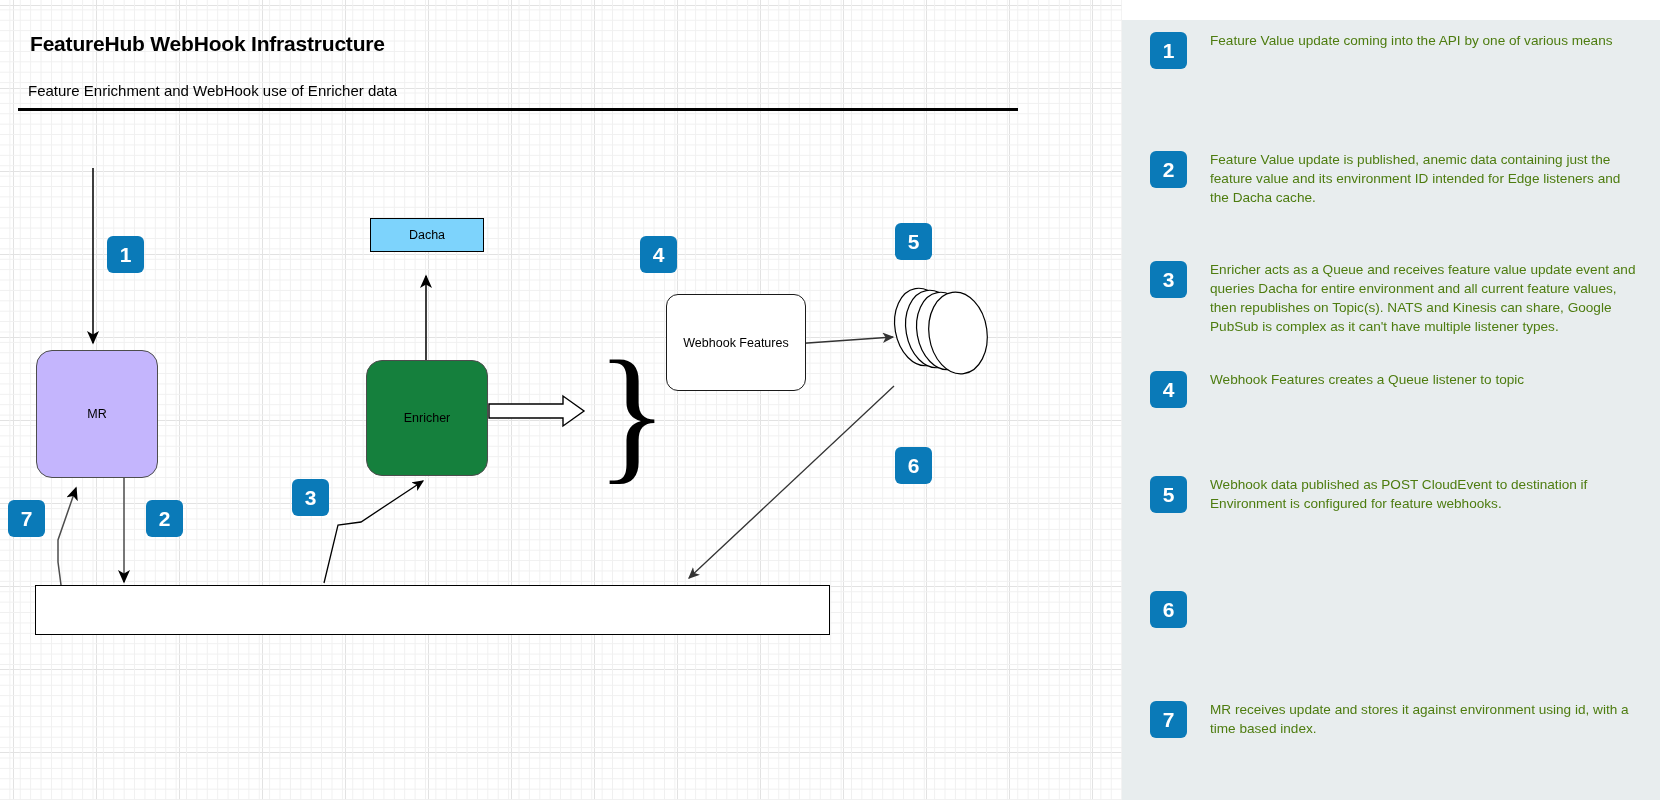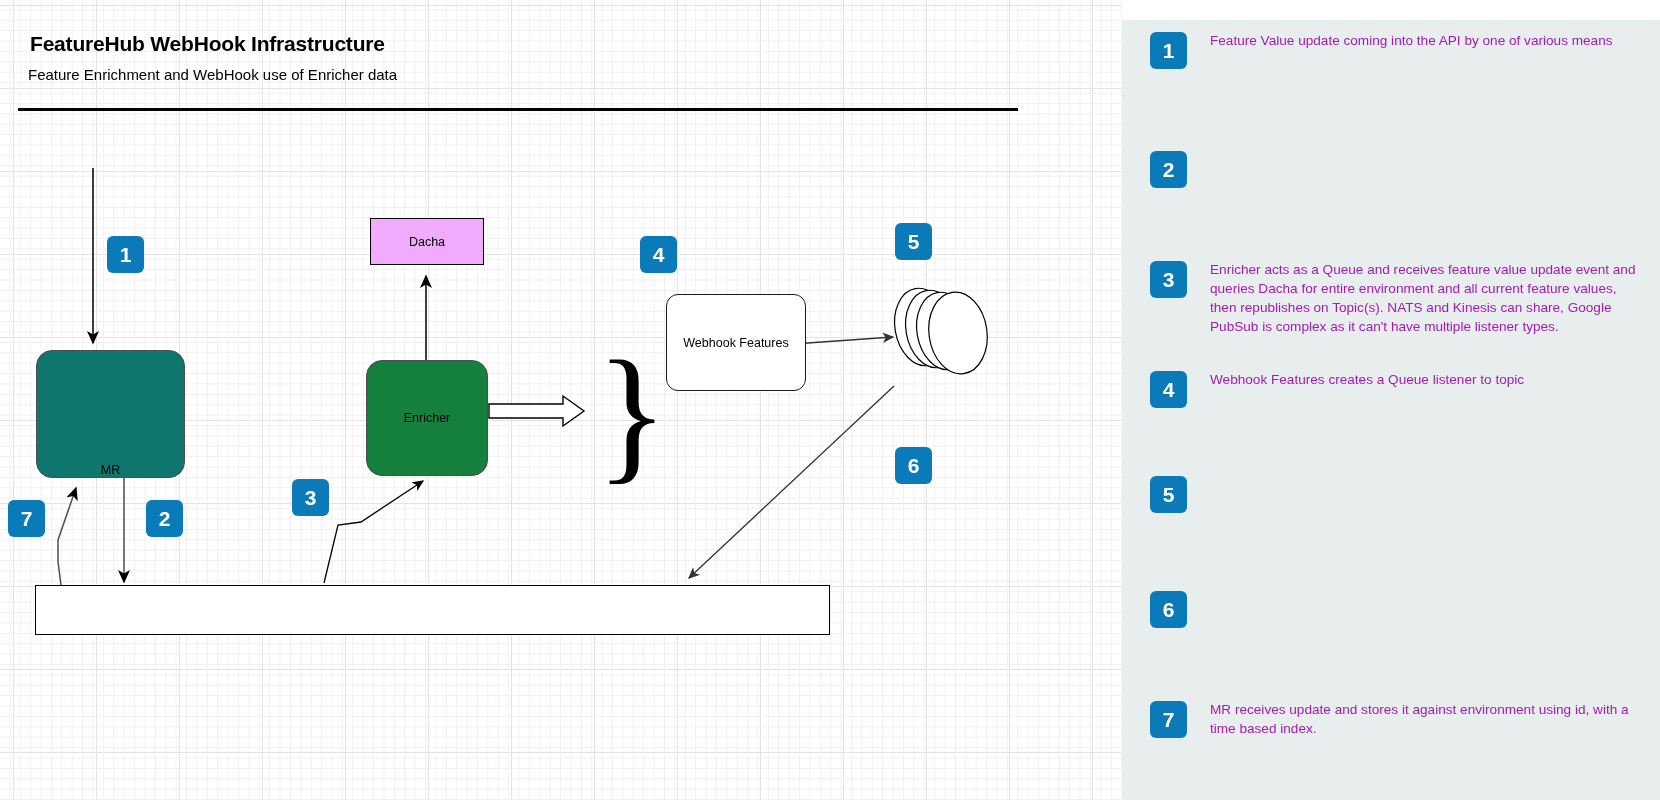--- a/index.html
+++ b/index.html
@@ -196,7 +196,7 @@
     margin-left: 23px;
     font-size: 13.6px;
     line-height: 19px;
-    color: #a21caf;
+    color: #4d7c0f;
     max-width: 428px;
   }
   .li1 { top: 11px; }

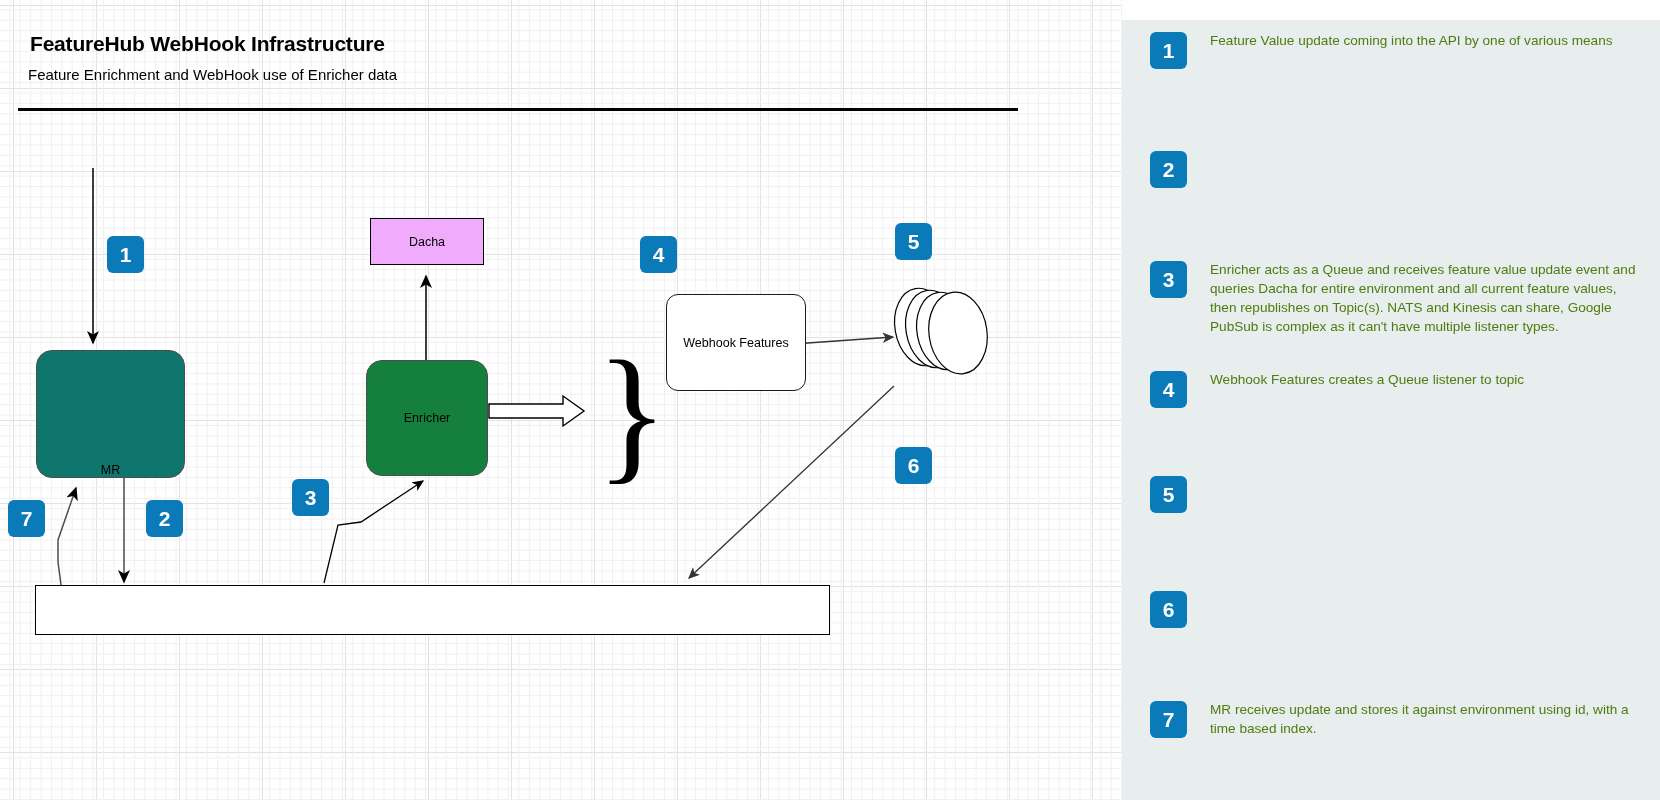--- a/index.html
+++ b/index.html
@@ -49,7 +49,7 @@
   }
   .page-subtitle {
     position: absolute;
-    left: 28px; top: 66px;
+    left: 28px; top: 82px;
     font-size: 15px;
     color: #000000;
     white-space: nowrap;

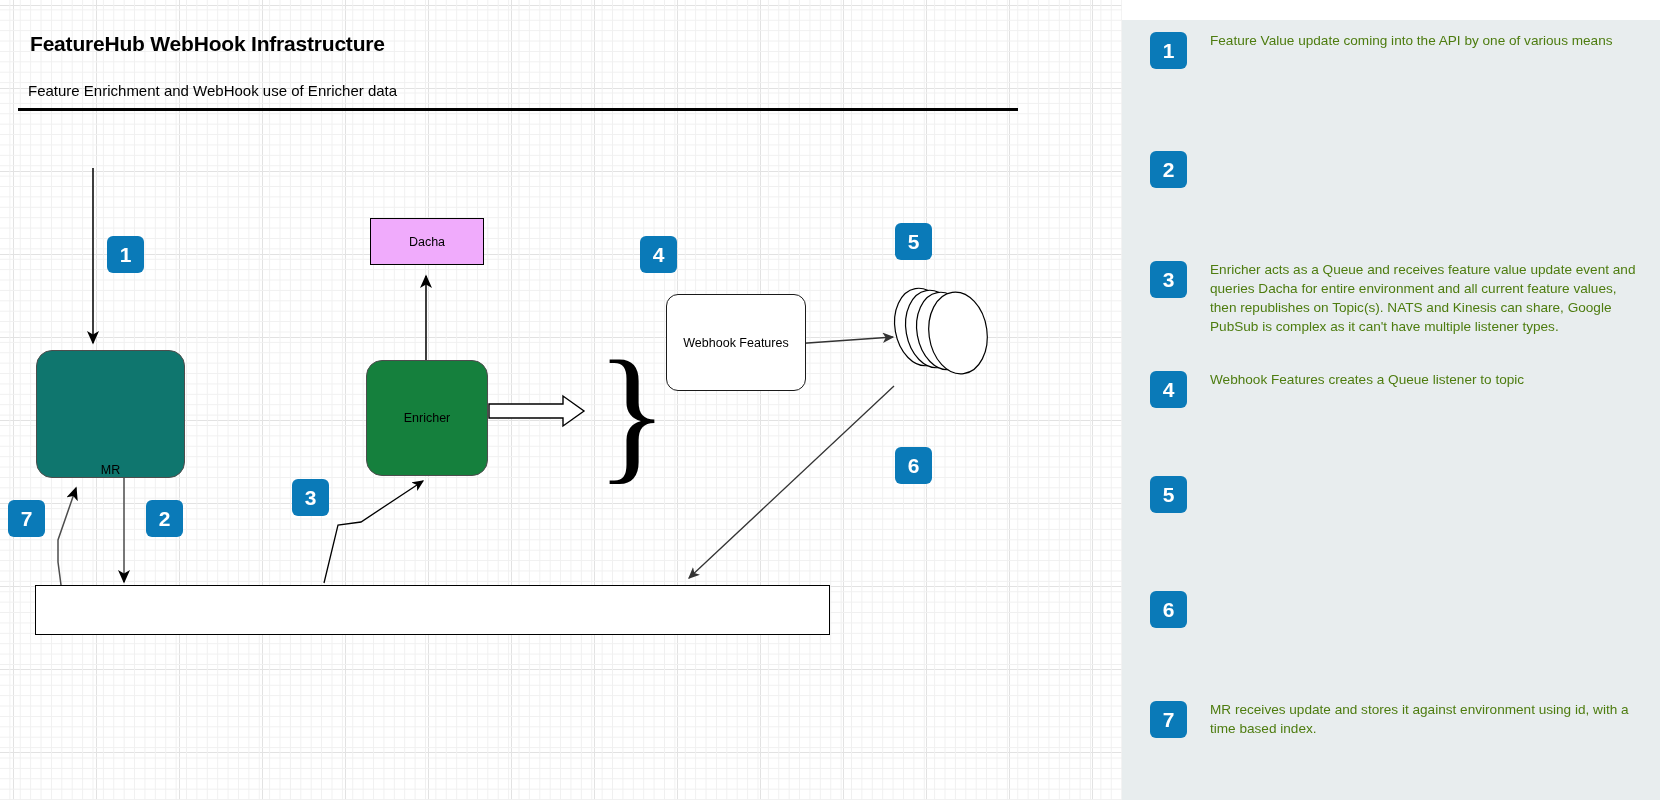--- a/index.html
+++ b/index.html
@@ -295,6 +295,7 @@
 
     <div class="legend-item li2">
       <div class="legend-badge">2</div>
+      <div class="legend-text">Feature Value update is published, anemic data containing just the feature value and its environment ID intended for Edge listeners and the Dacha cache.</div>
     </div>
 
     <div class="legend-item li3">

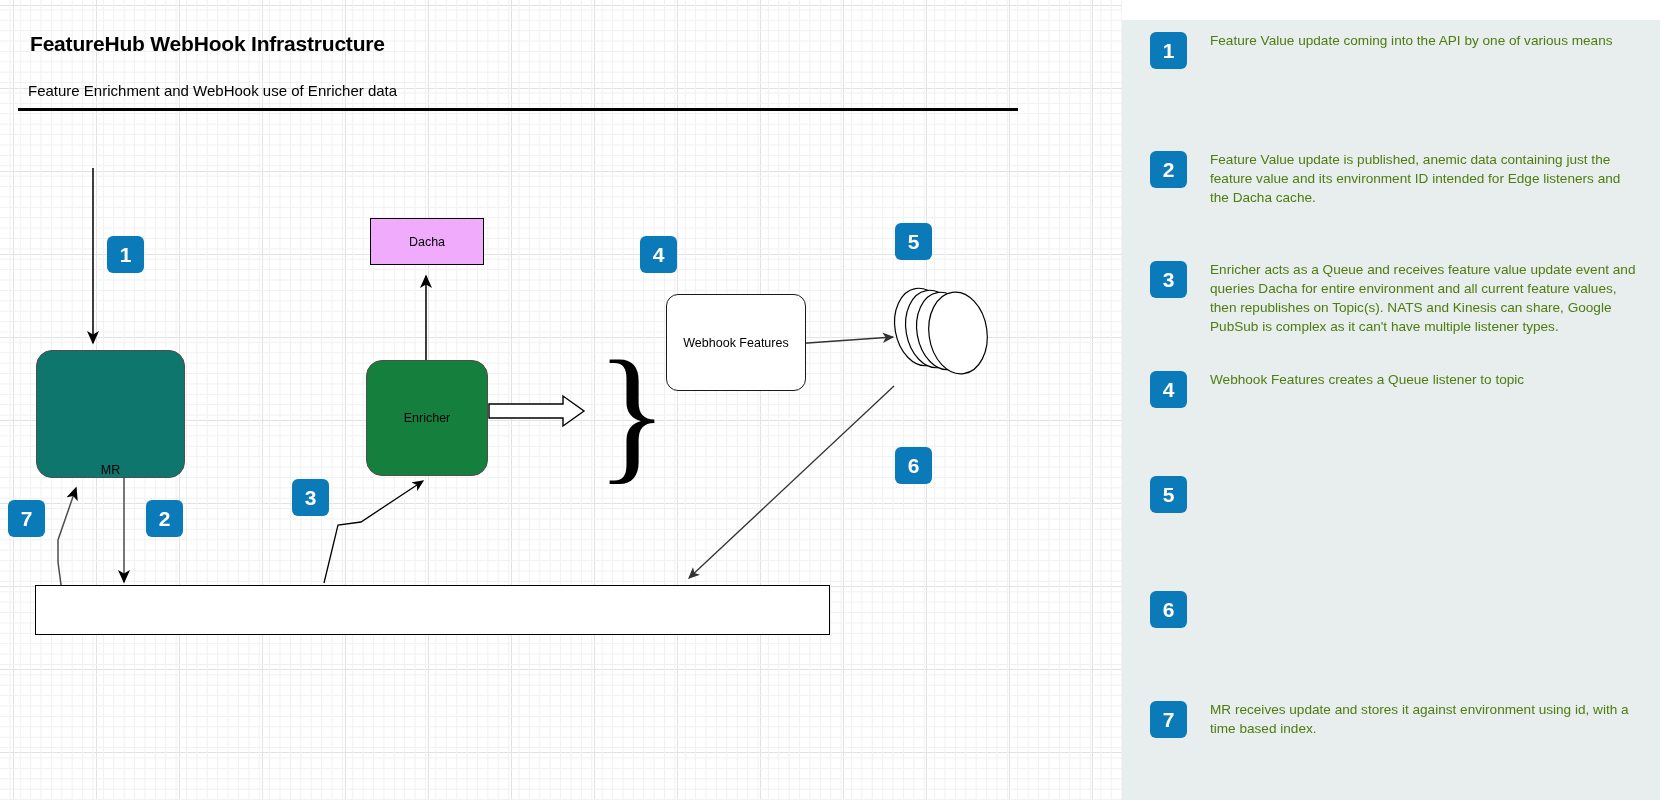--- a/index.html
+++ b/index.html
@@ -83,8 +83,8 @@
   }
   .node-dacha {
     left: 370px; top: 218px;
-    width: 114px; height: 47px;
-    background: #f0abfc;
+    width: 114px; height: 34px;
+    background: #7dd3fc;
     border: 1.5px solid #000000;
     justify-content: center;
   }

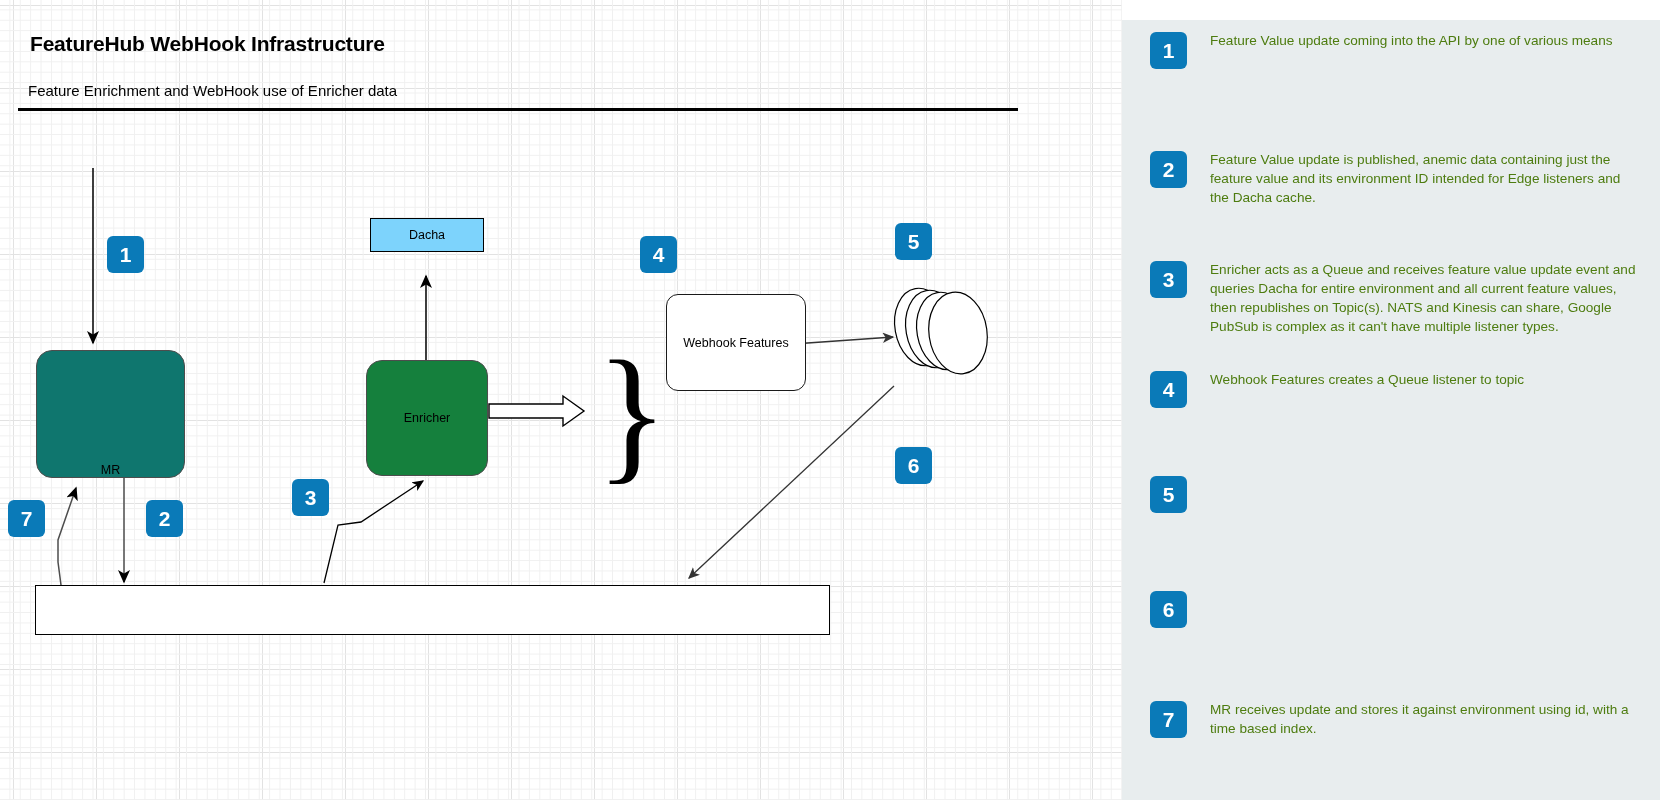--- a/index.html
+++ b/index.html
@@ -75,11 +75,10 @@
   }
   .node-mr {
     left: 36px; top: 350px;
-    width: 149px; height: 128px;
-    background: #0f766e;
+    width: 122px; height: 128px;
+    background: #c4b5fd;
     border: 1.5px solid #4d4d4d;
     border-radius: 16px;
-    align-items: flex-end;
   }
   .node-dacha {
     left: 370px; top: 218px;

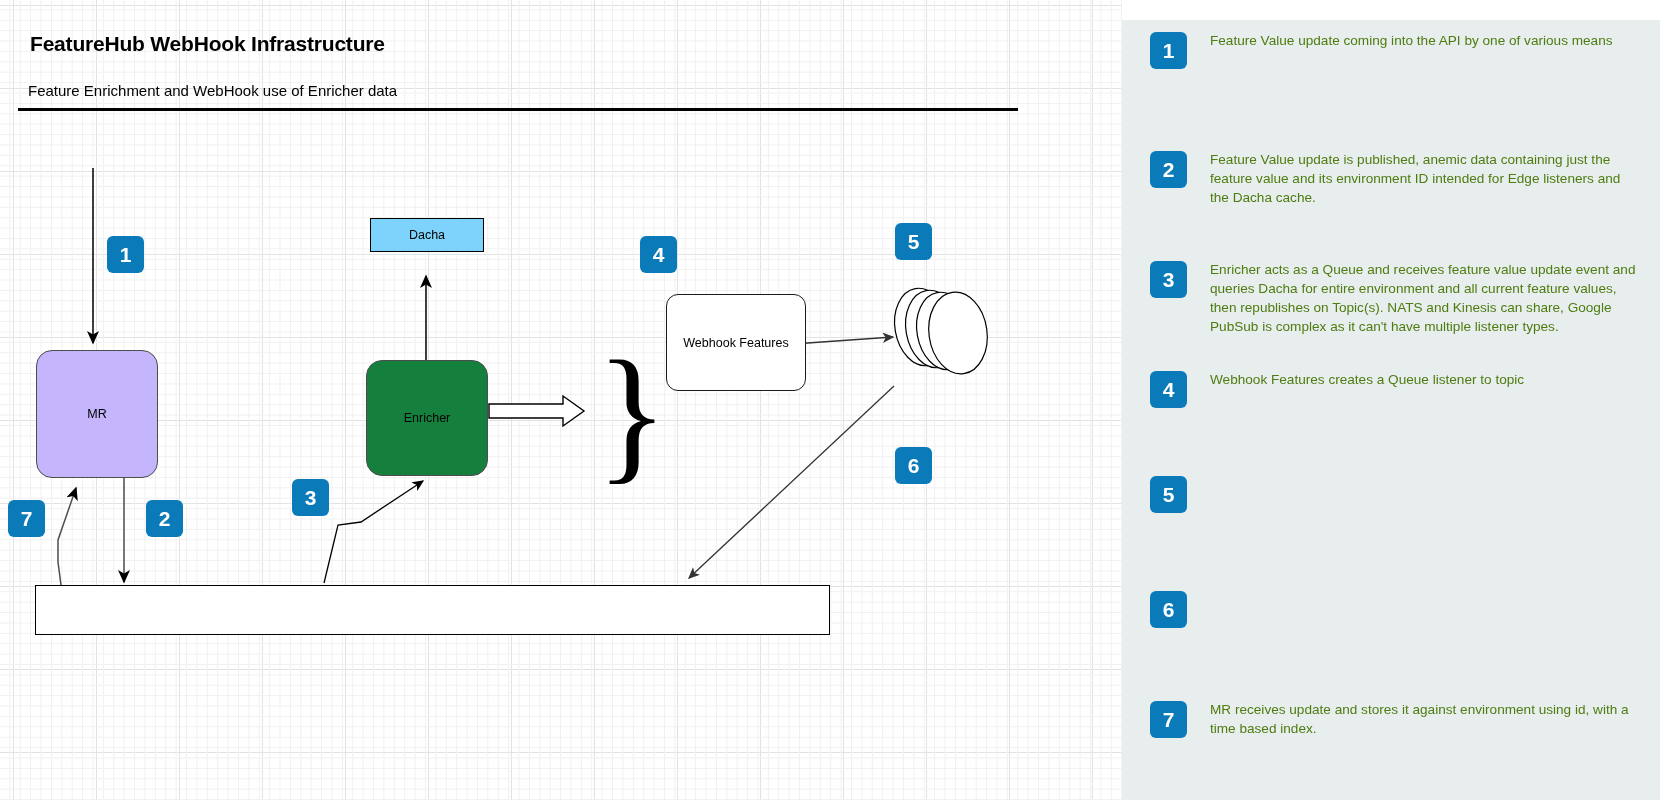--- a/index.html
+++ b/index.html
@@ -309,6 +309,7 @@
 
     <div class="legend-item li5">
       <div class="legend-badge">5</div>
+      <div class="legend-text">Webhook data published as POST CloudEvent to destination if Environment is configured for feature webhooks.</div>
     </div>
 
     <div class="legend-item li6">

